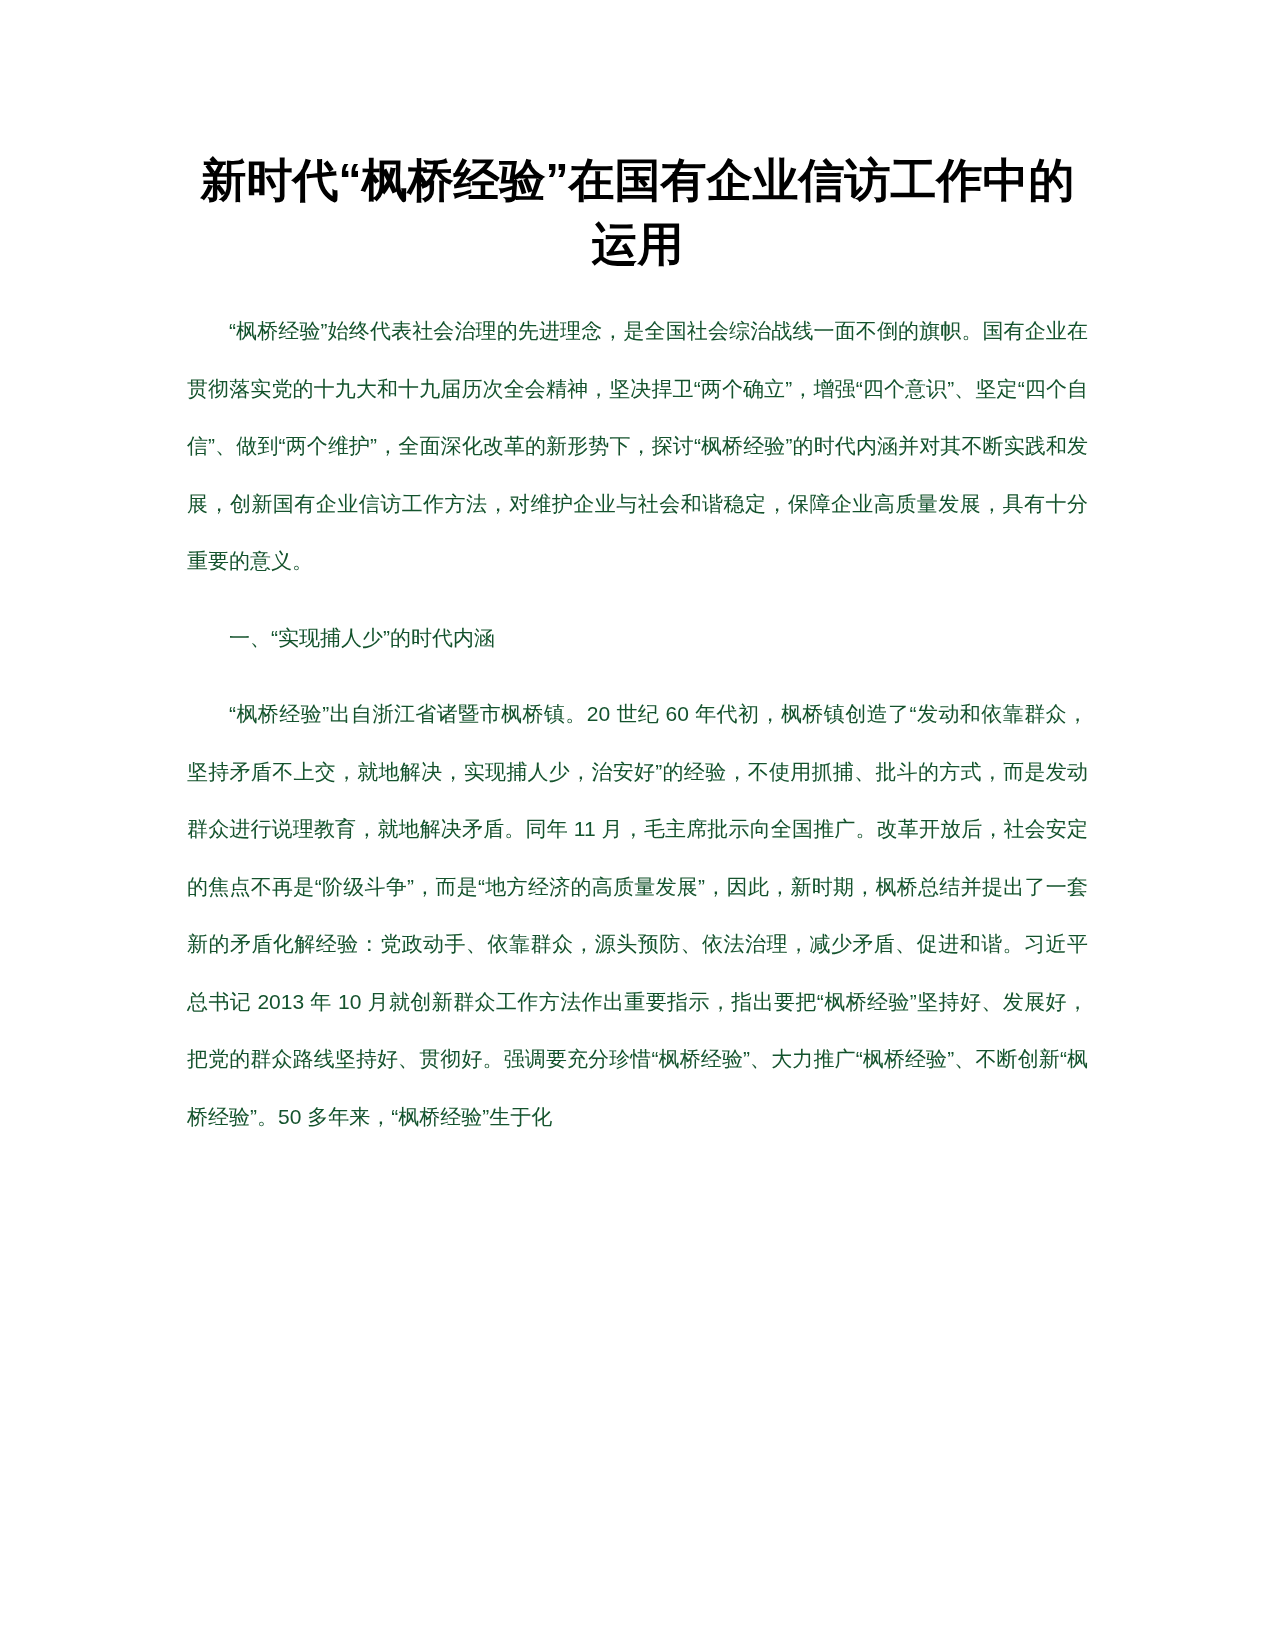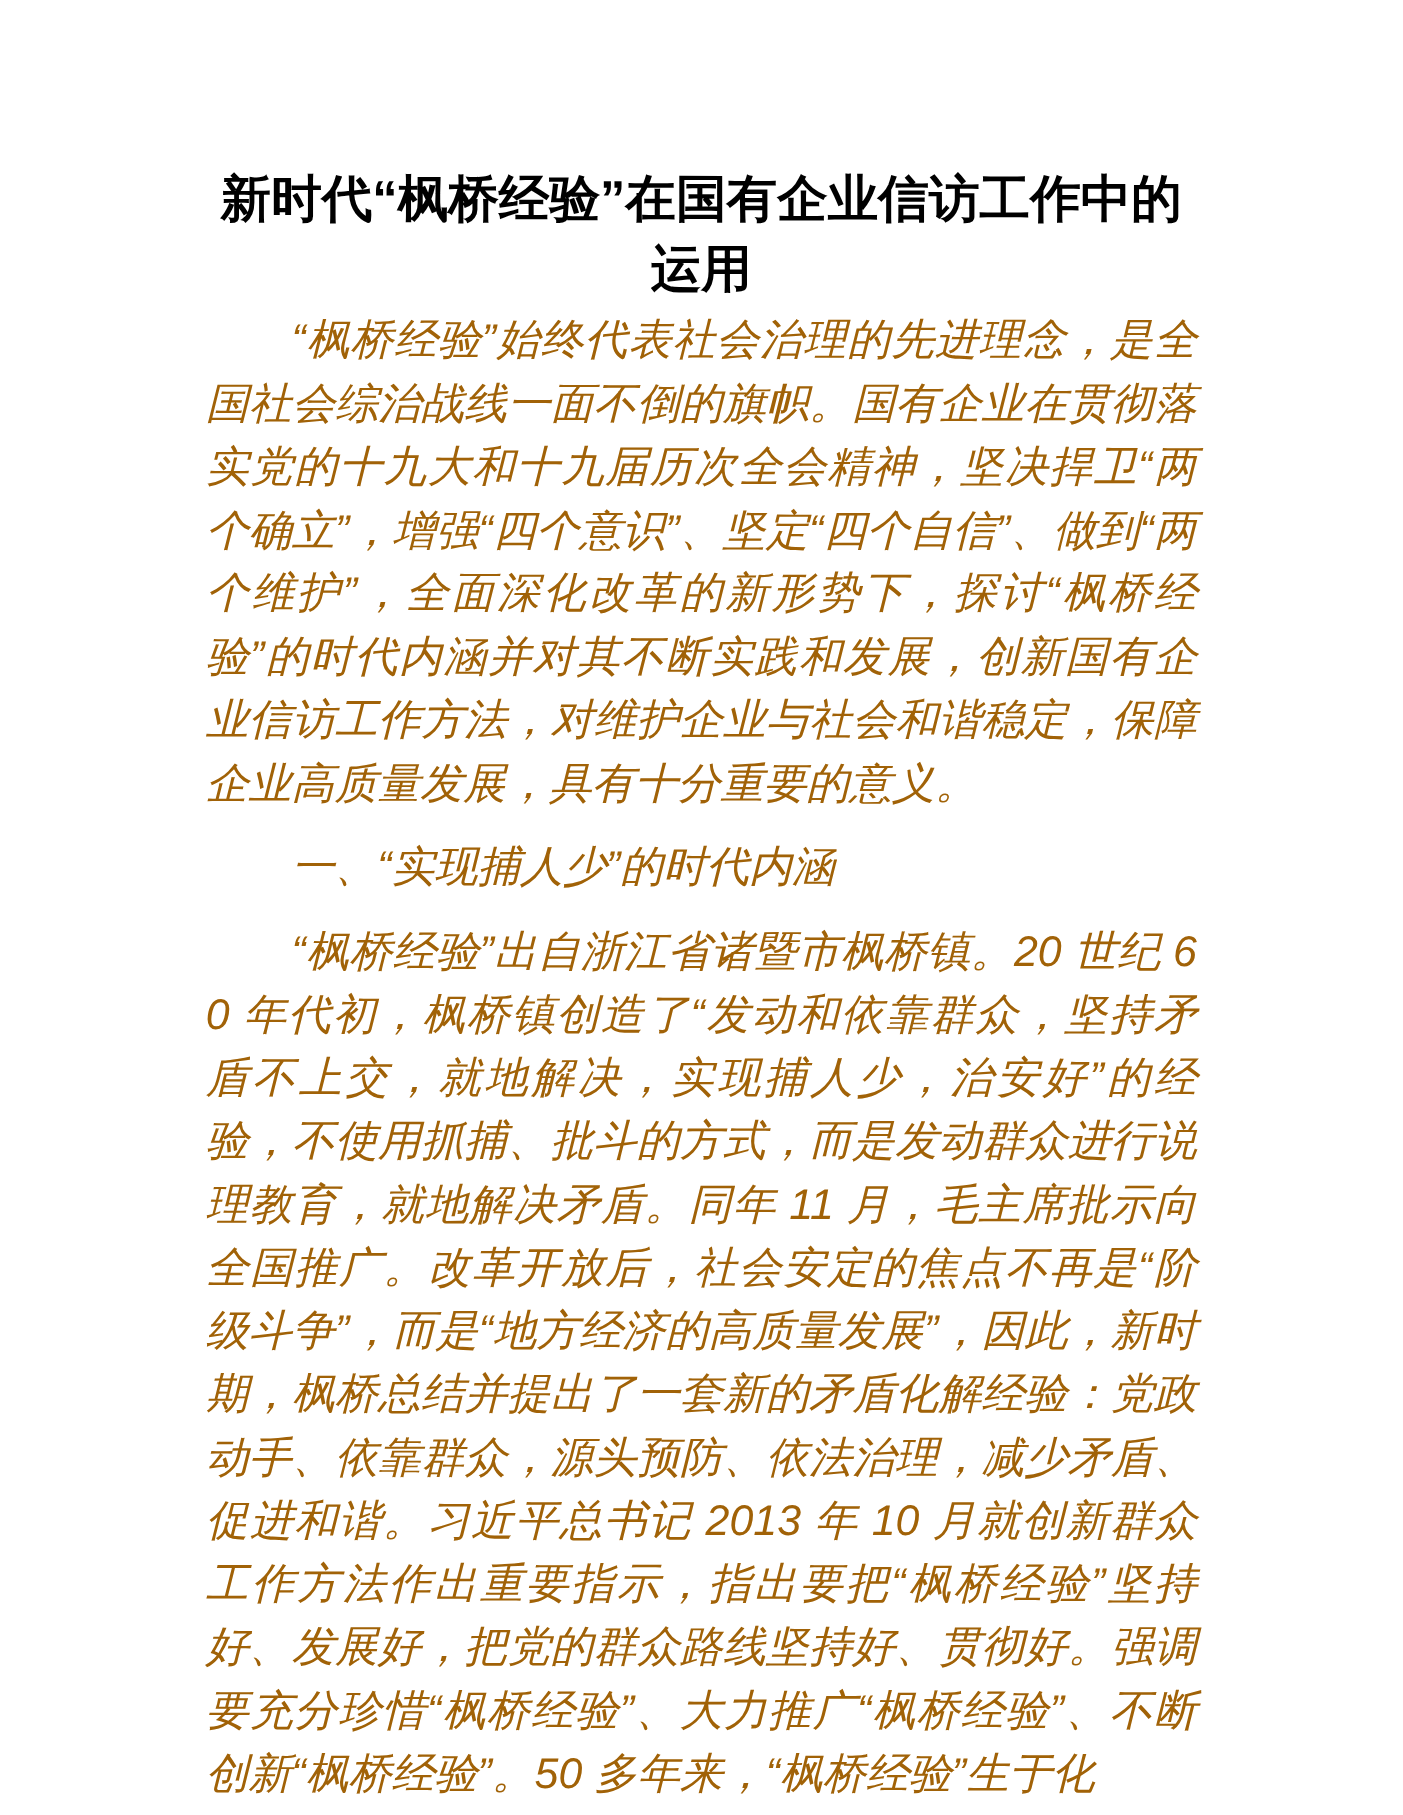--- a/index.html
+++ b/index.html
@@ -26,7 +26,7 @@
     line-height: 64px;
     font-weight: 700;
     text-align: center;
-    margin: 0 0 5px 0;
+    margin: 0 0 26px 0;
     color: #000000;
   }
   .para {

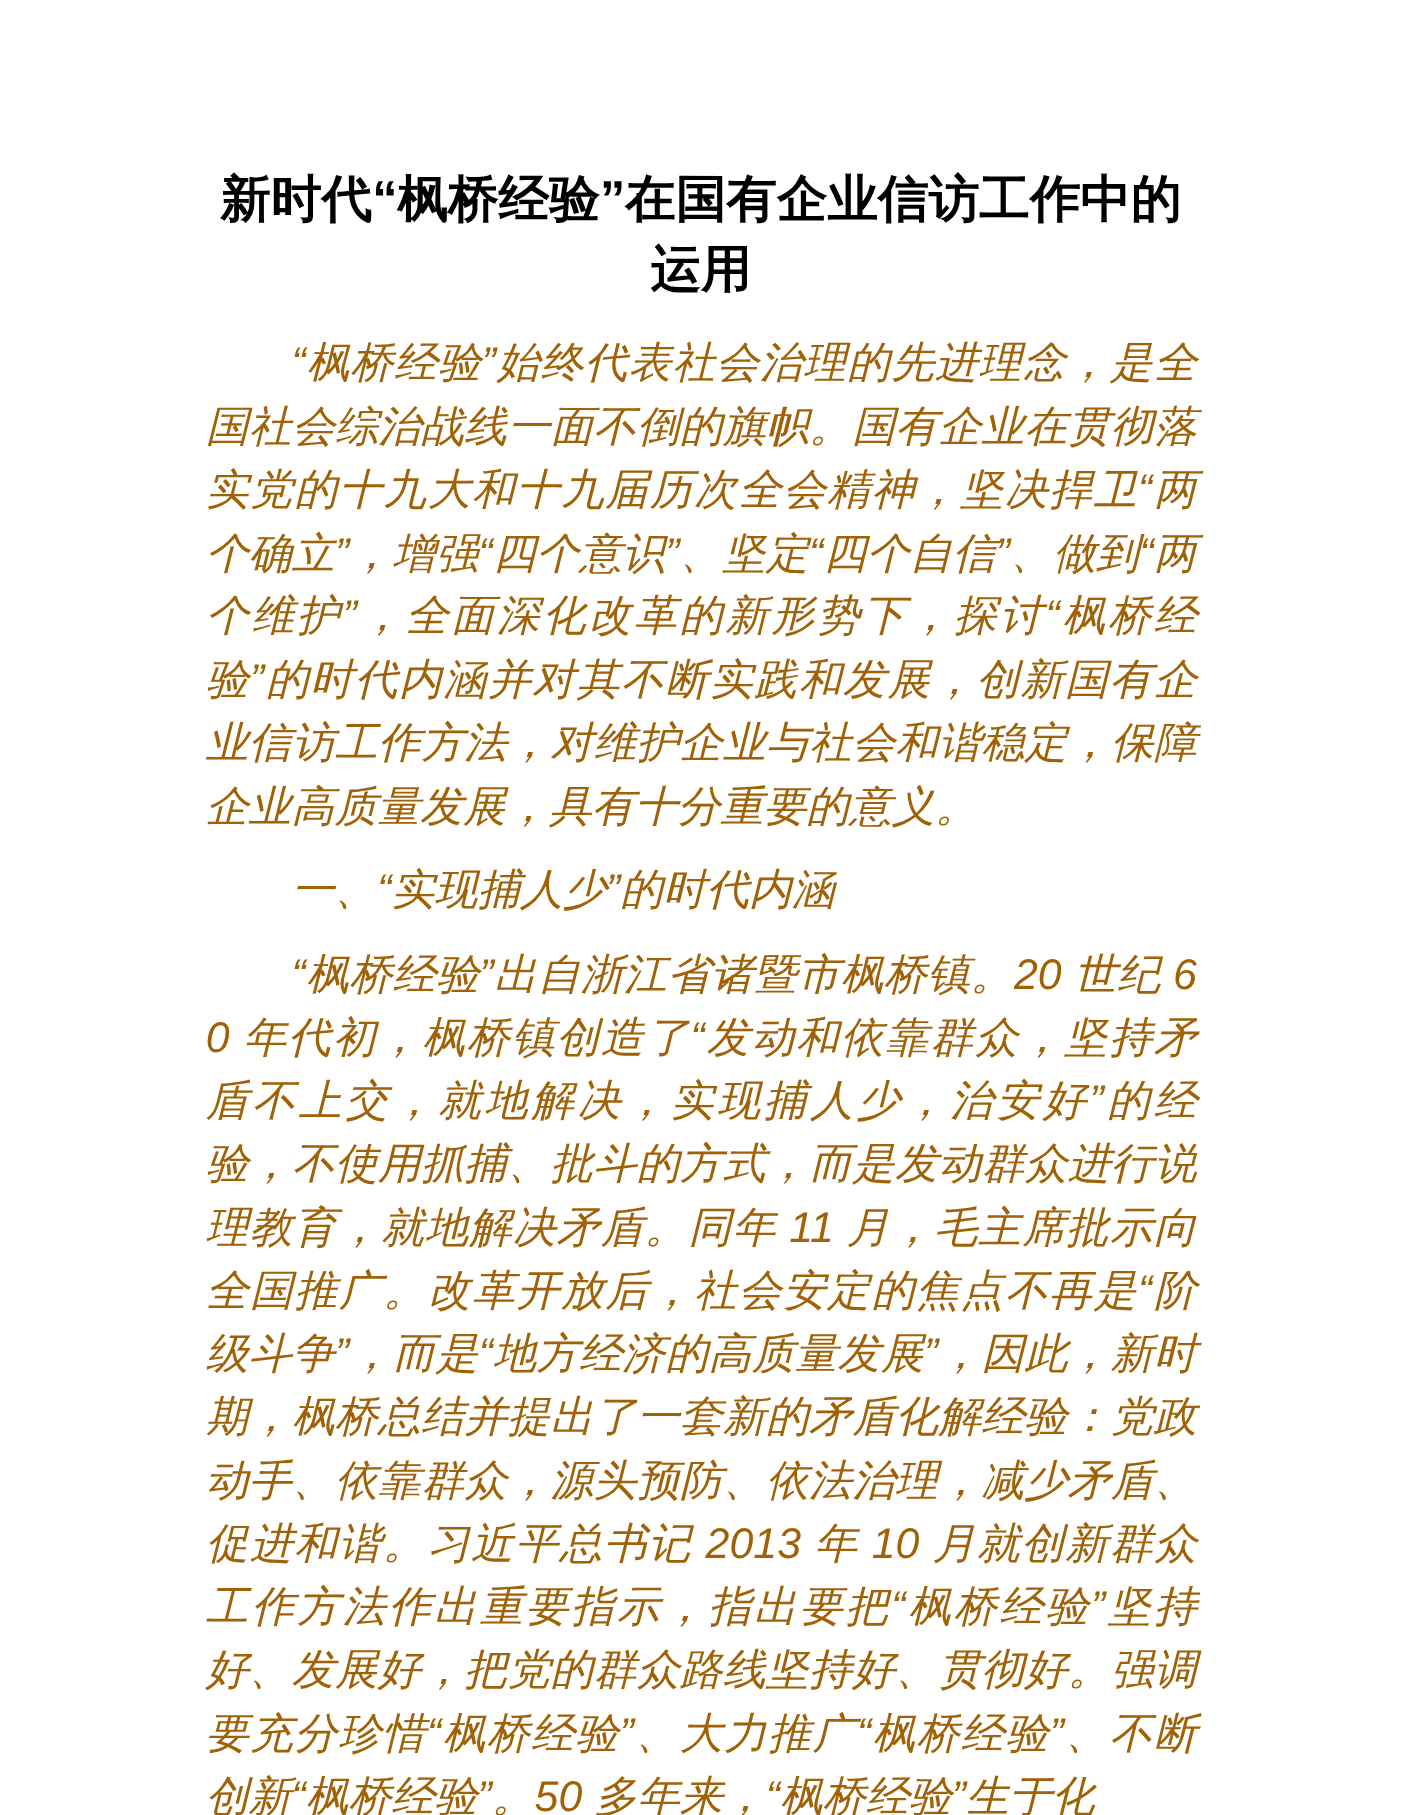--- a/index.html
+++ b/index.html
@@ -30,16 +30,15 @@
     color: #000000;
   }
   .para {
-    font-size: 39px;
+    font-size: 21px;
     line-height: 57.5px;
     font-weight: 400;
     text-align: justify;
     text-justify: inter-ideograph;
     text-indent: 2em;
     margin: 0;
-    color: #a16207;
+    color: #14532d;
     word-break: break-all;
-    font-style: italic;
   }
   .para.heading {
     margin: 19px 0;

